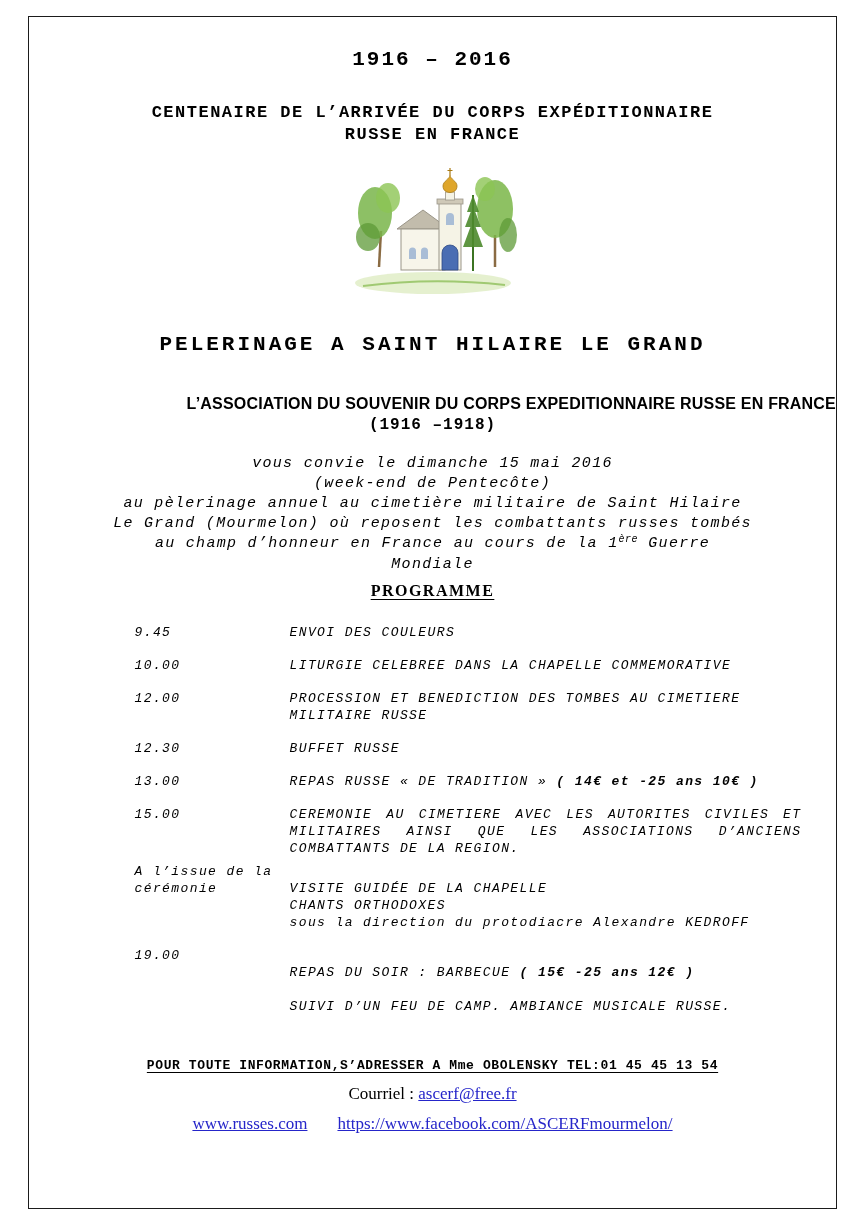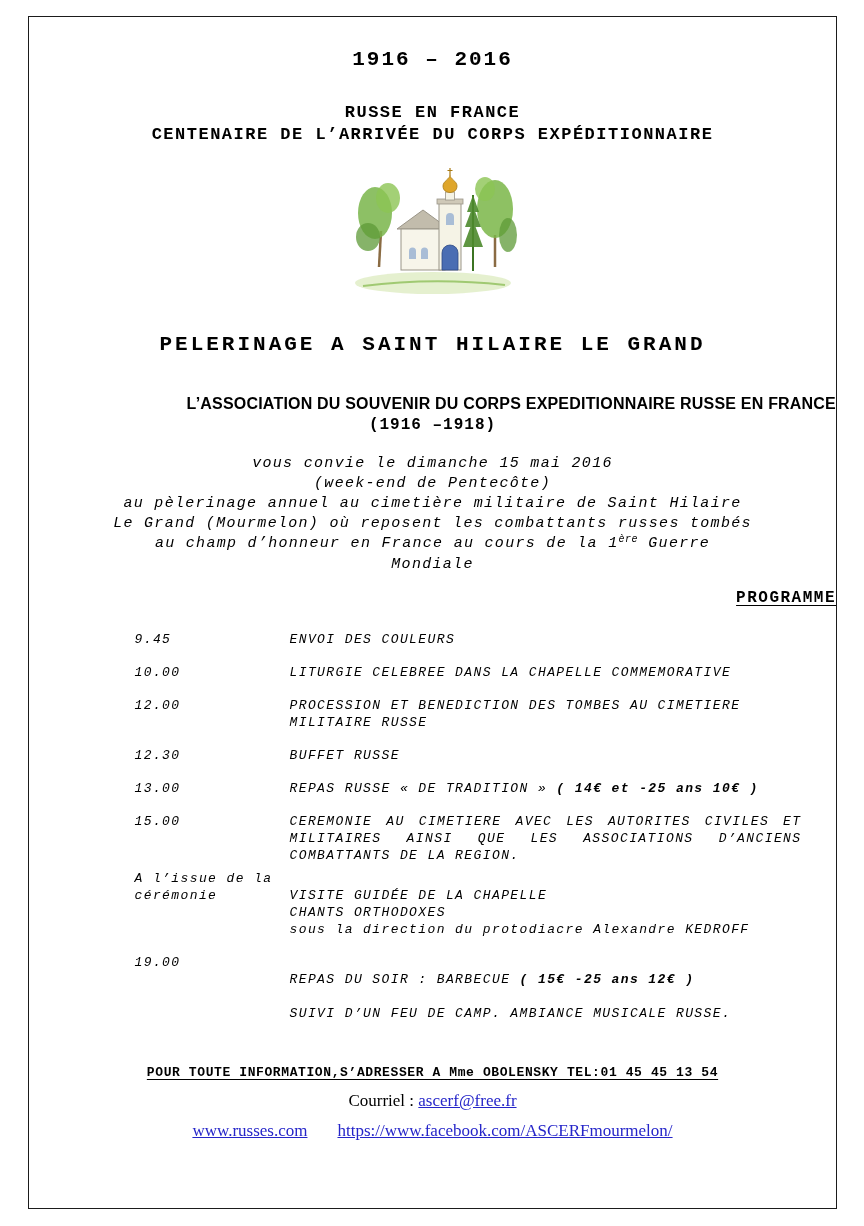--- a/index.html
+++ b/index.html
@@ -55,8 +55,8 @@
     <div class="years">1916 – 2016</div>
 
     <div class="cent-wrap">
+      <div>CENTENAIRE DE L’ARRIVÉE DU CORPS EXPÉDITIONNAIRE</div>
       <div>RUSSE EN FRANCE</div>
-      <div>CENTENAIRE DE L’ARRIVÉE DU CORPS EXPÉDITIONNAIRE</div>
     </div>
 
     <div class="figure">

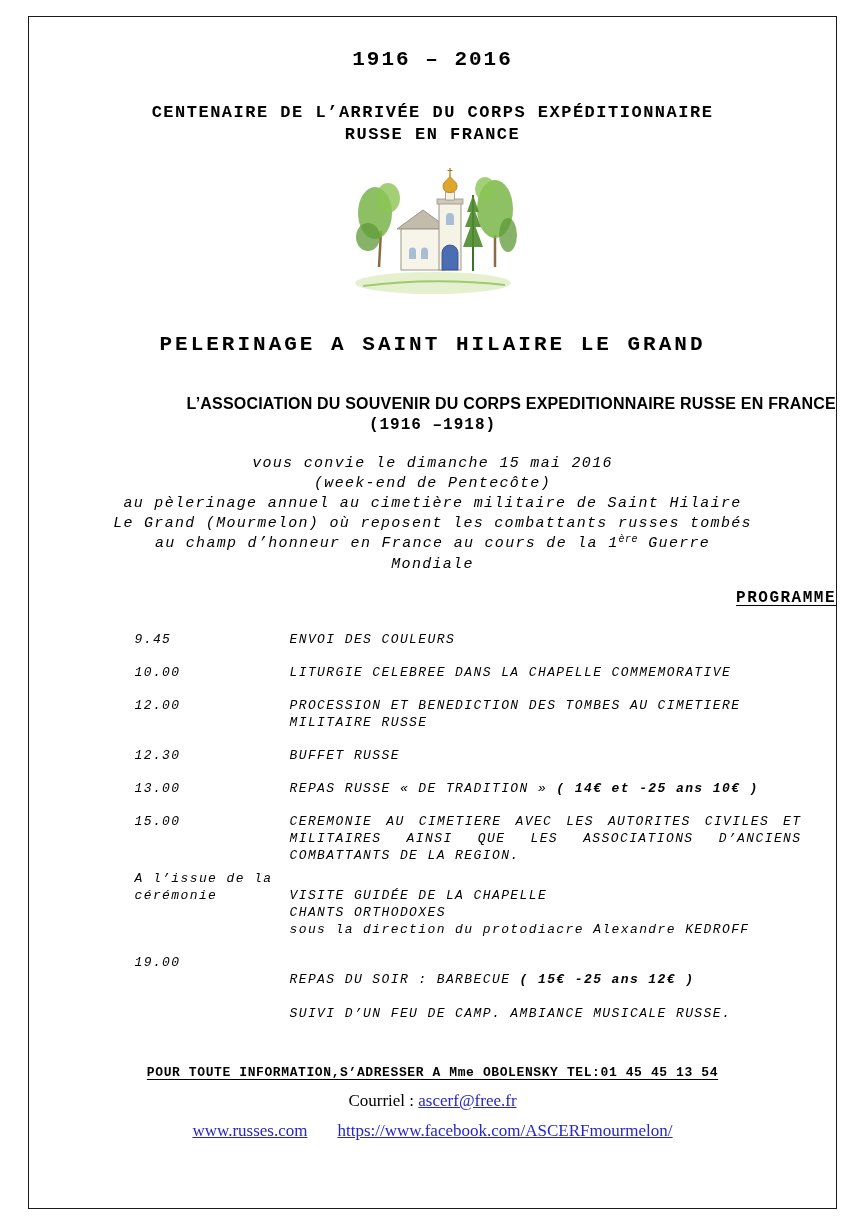--- a/index.html
+++ b/index.html
@@ -24,8 +24,8 @@
   .invitation { margin-top:18px; text-align:center; font-style:italic; font-size:15px;
            letter-spacing:1.3px; line-height:20px; }
   .sup { font-size:10px; position:relative; top:-5px; letter-spacing:0.5px; }
-  .programme-h { margin-top:13px; text-align:right; font-weight:bold; font-size:16px;
-           letter-spacing:1.5px; line-height:20px; text-decoration:underline; text-underline-offset:3px; }
+  .programme-h { margin-top:6px; text-align:center; font-weight:bold; font-size:16px;
+           letter-spacing:1.5px; line-height:20px; text-decoration:underline; text-underline-offset:3px;font-family:Liberation Serif, serif; }
 
   .prog { margin:23px 0 0 71px; }
   .prog-row { display:flex; align-items:flex-start; font-style:italic; font-size:13px;

